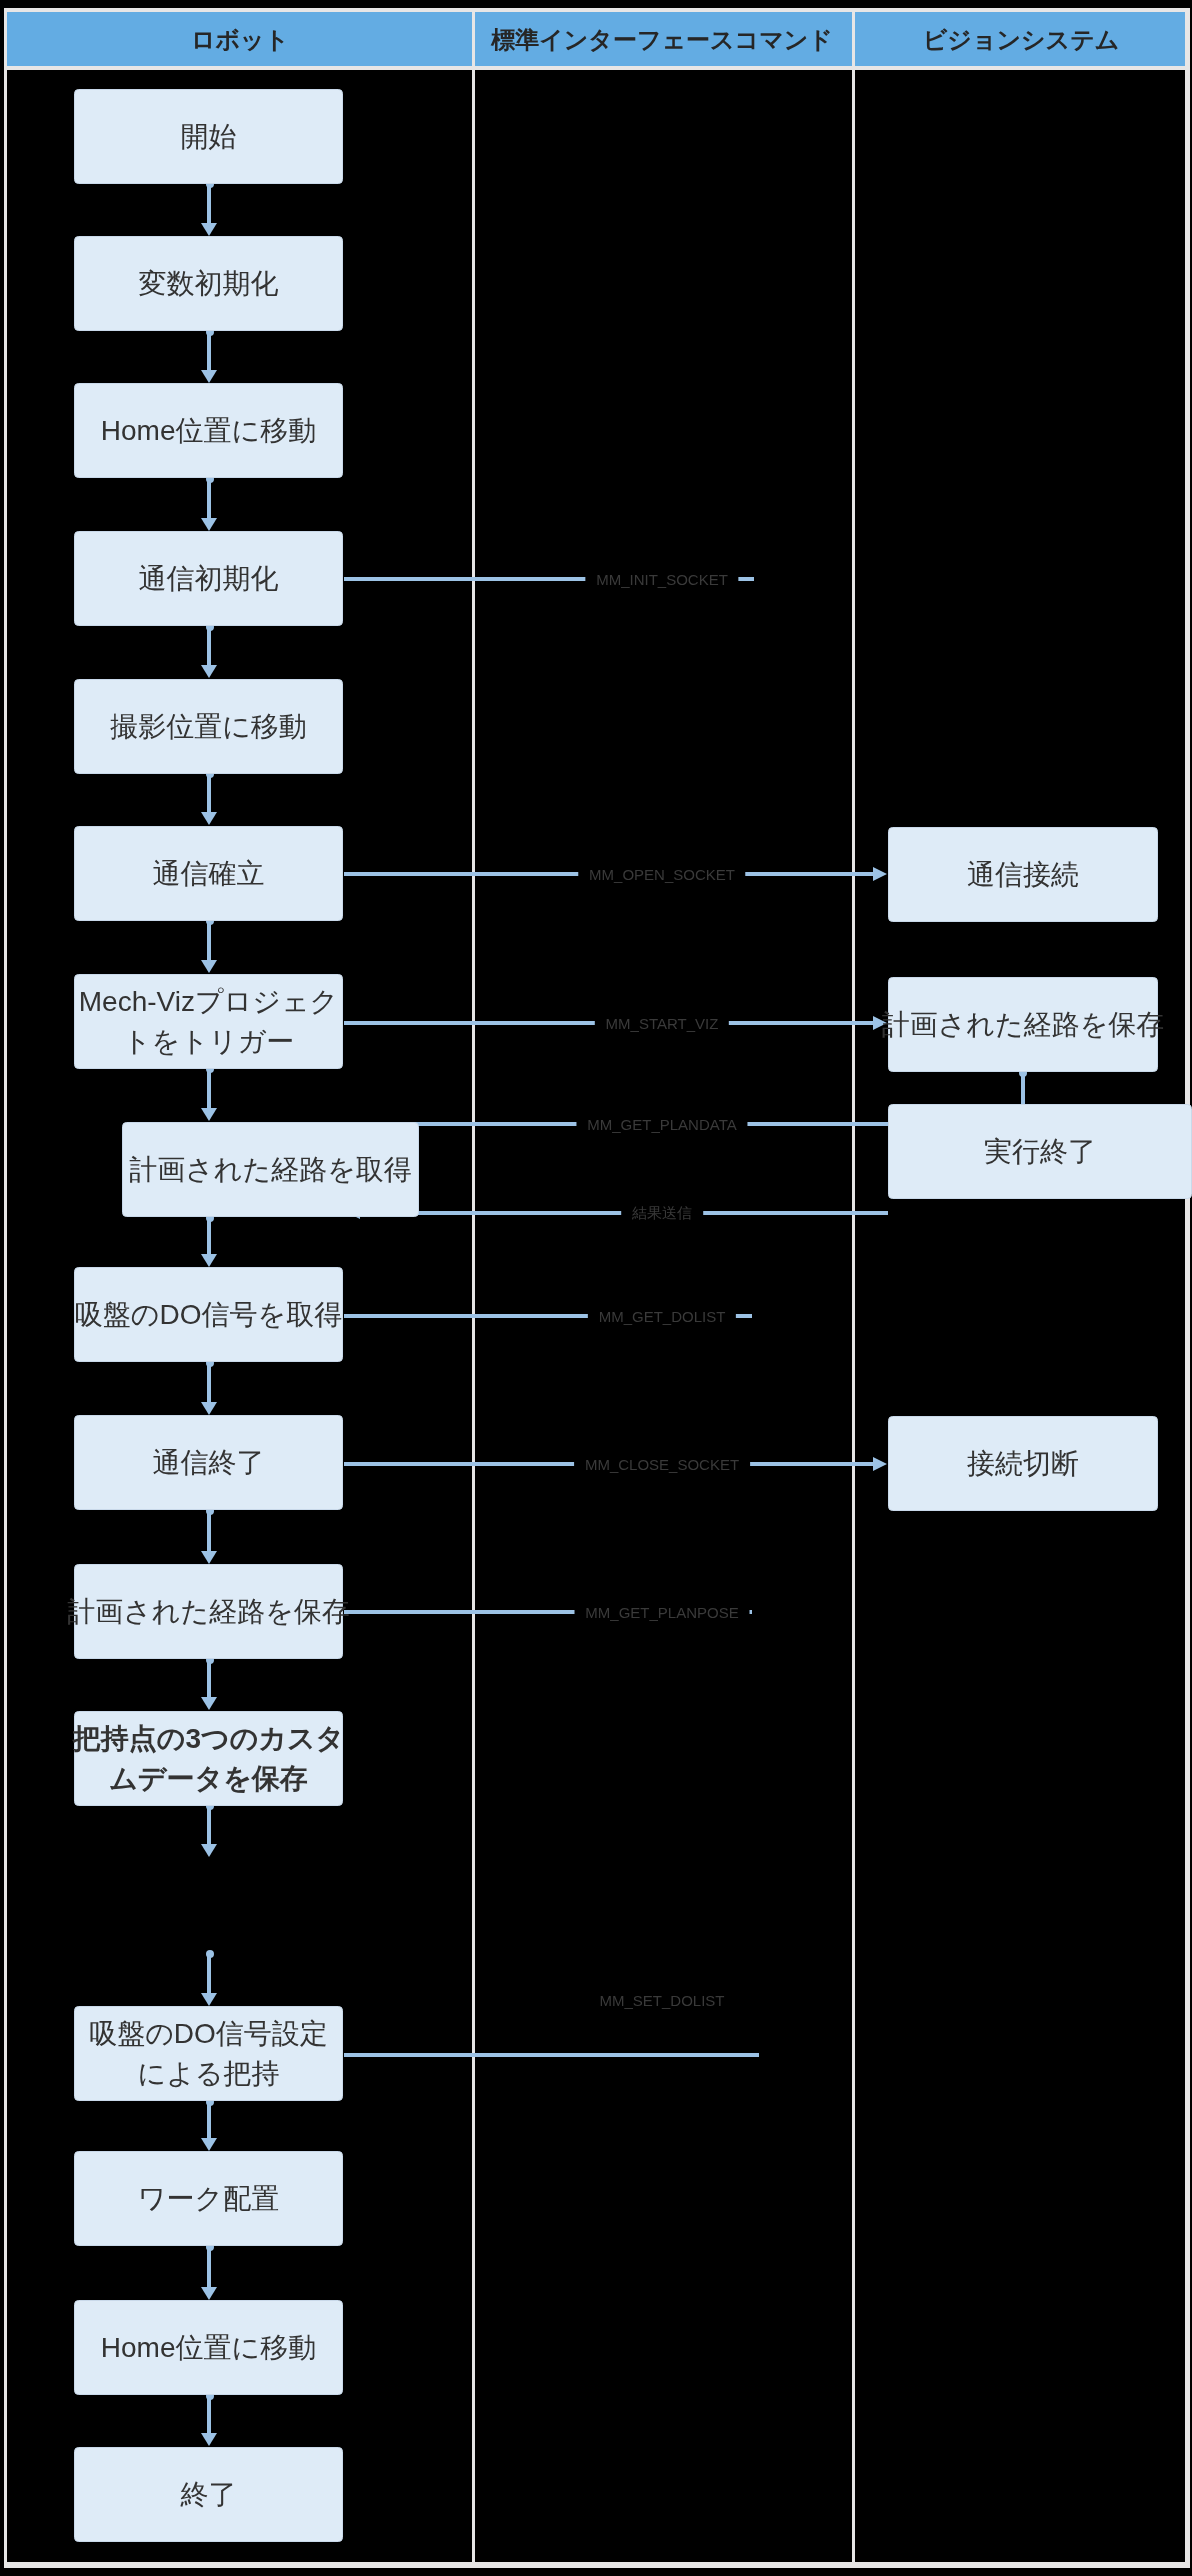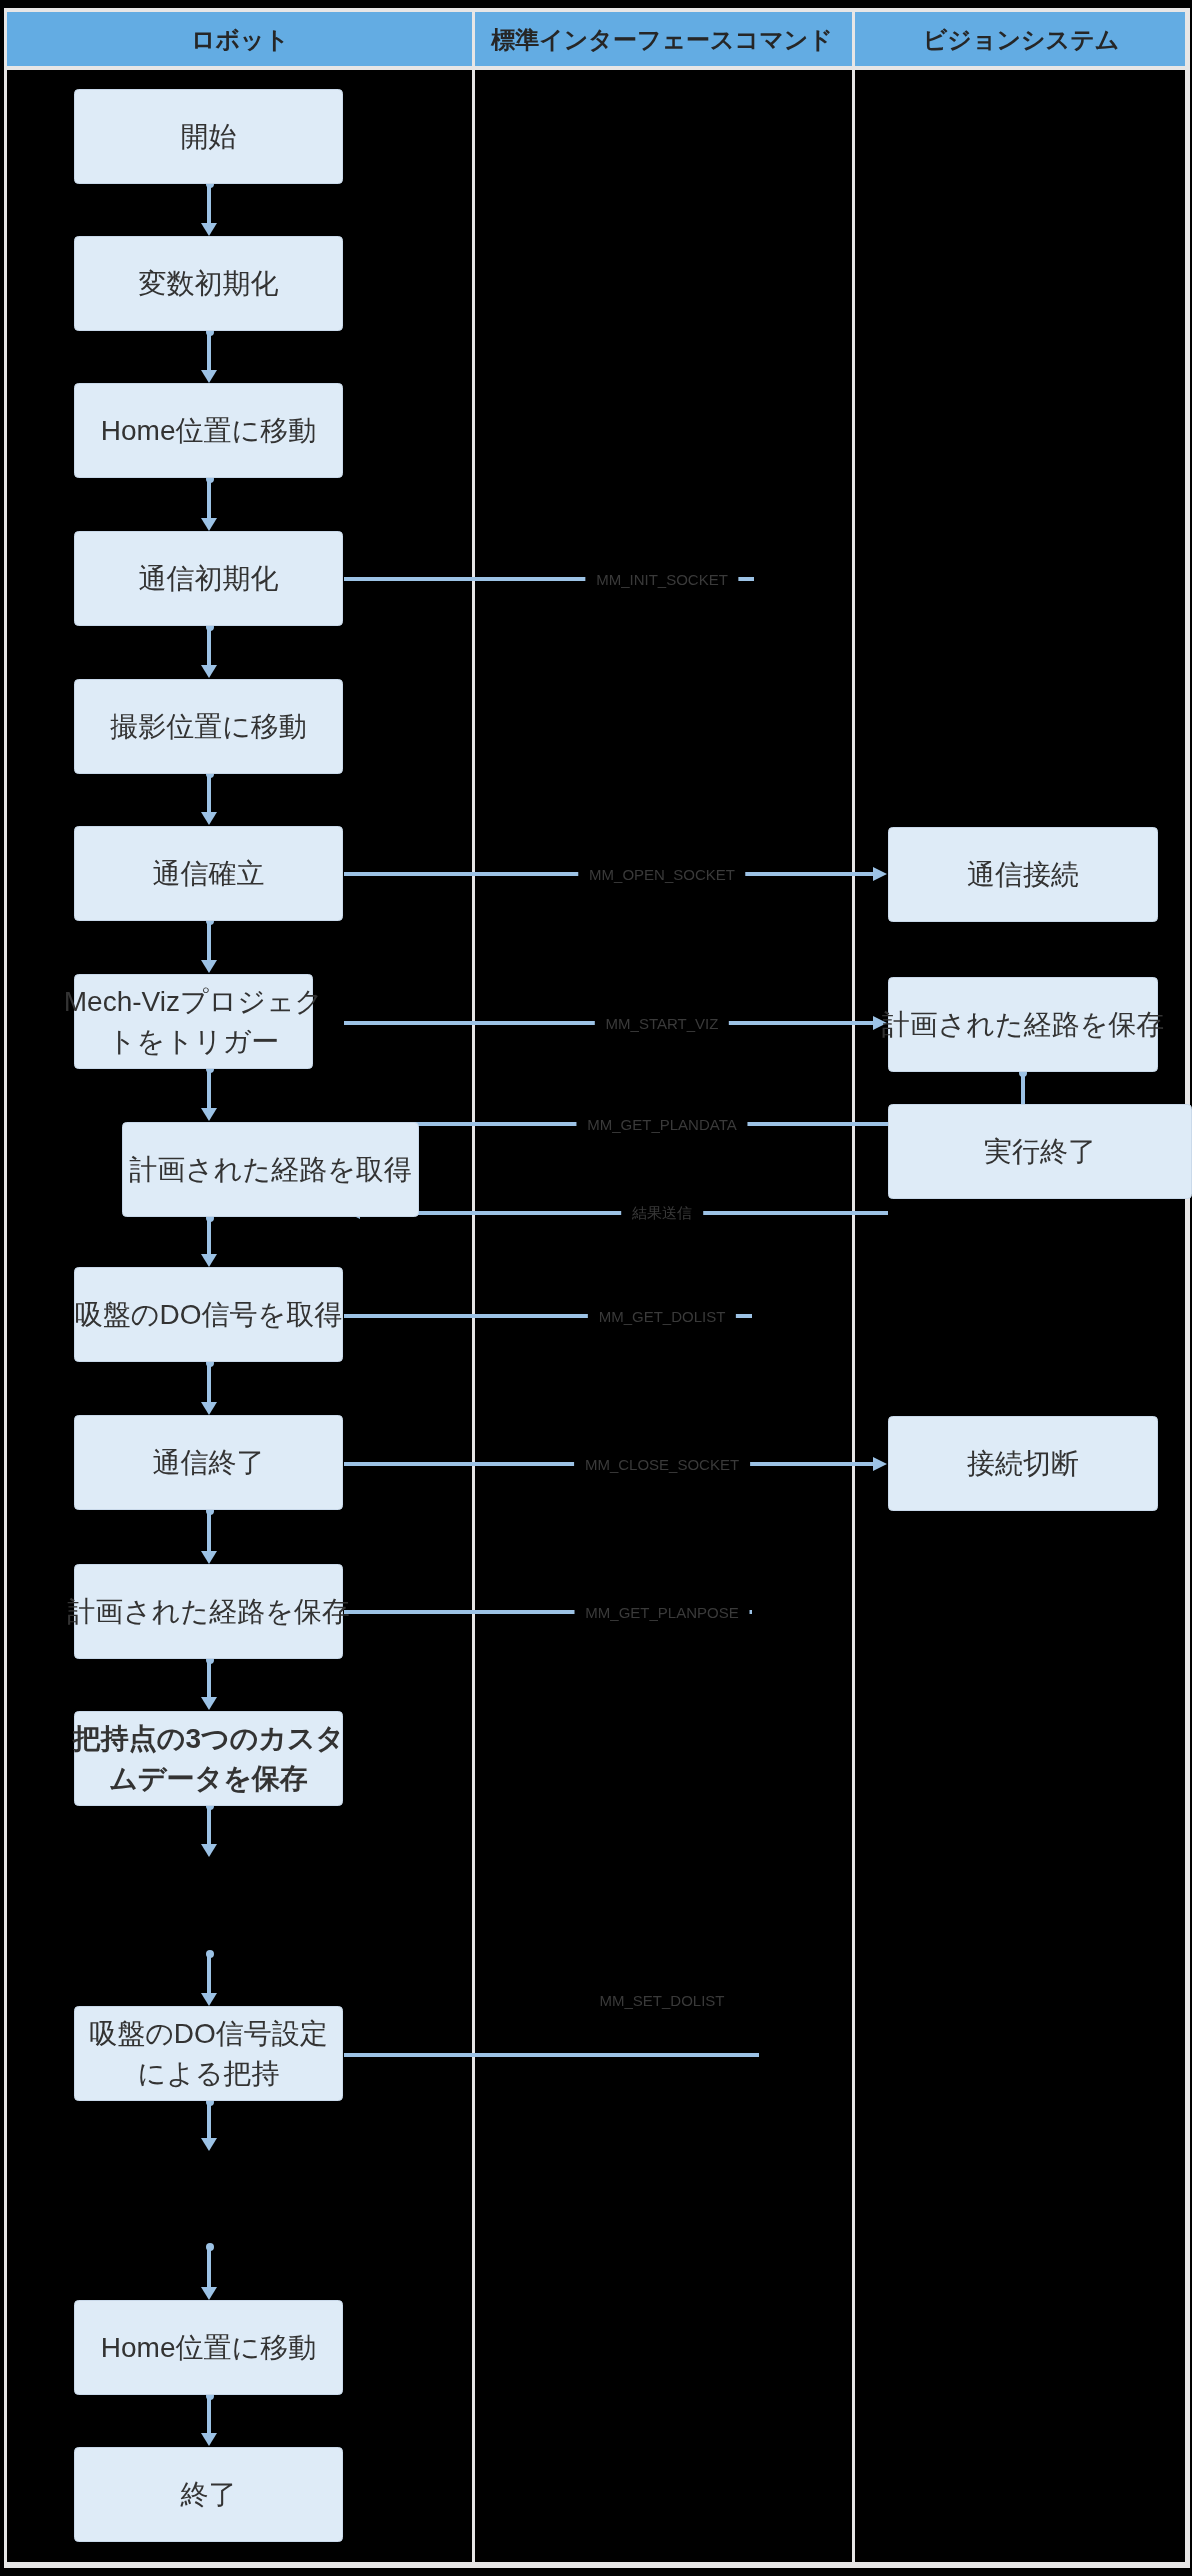--- a/index.html
+++ b/index.html
@@ -75,7 +75,7 @@
     <div class="fbox" style="left: 74px; top: 826px; width: 269px; height: 95px;">
       <div>通信確立</div>
     </div>
-    <div class="fbox" style="left: 74px; top: 974px; width: 239px; height: 95px; align-items: center;">
+    <div class="fbox" style="left: 74px; top: 974px; width: 269px; height: 95px; align-items: center;">
       <div>Mech-Vizプロジェク</div>
       <div>トをトリガー</div>
     </div>

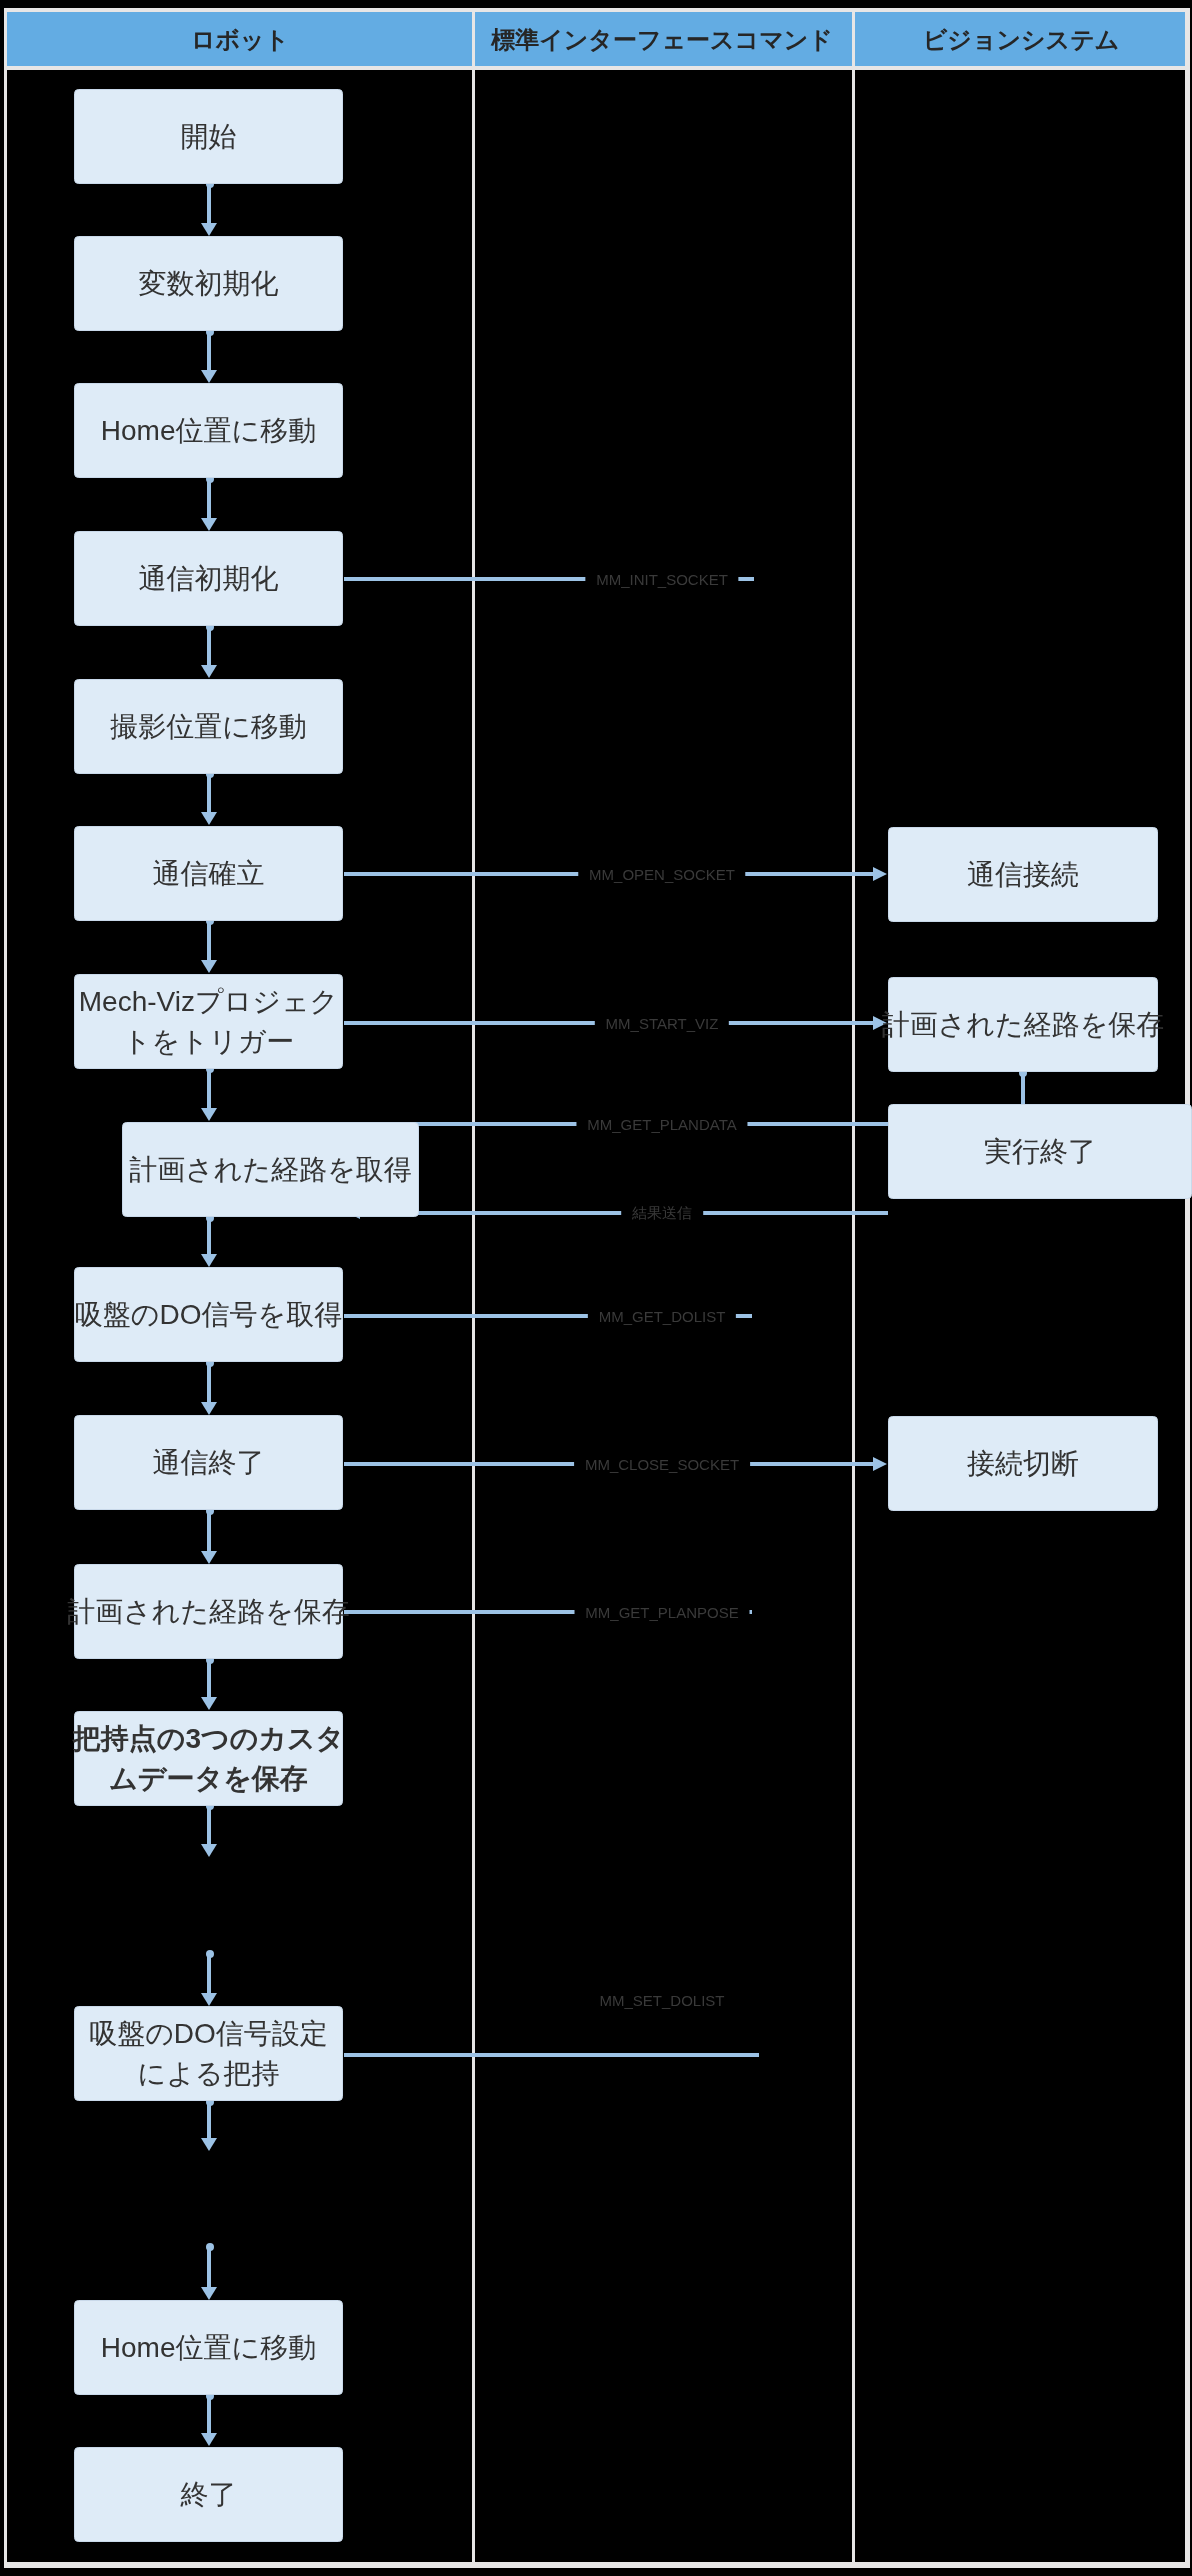--- a/index.html
+++ b/index.html
@@ -98,6 +98,9 @@
     <div class="fbox" style="left: 74px; top: 2006px; width: 269px; height: 95px;">
       <div>吸盤のDO信号設定</div>
       <div>による把持</div>
+    </div>
+    <div class="fbox" style="left: 74px; top: 2151px; width: 269px; height: 95px;">
+      <div>ワーク配置</div>
     </div>
     <div class="fbox" style="left: 74px; top: 2300px; width: 269px; height: 95px;">
       <div>Home位置に移動</div>

